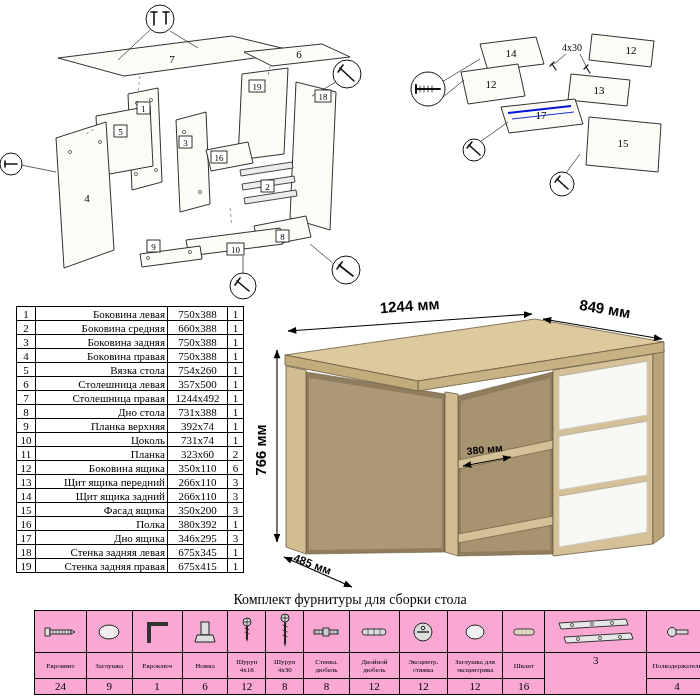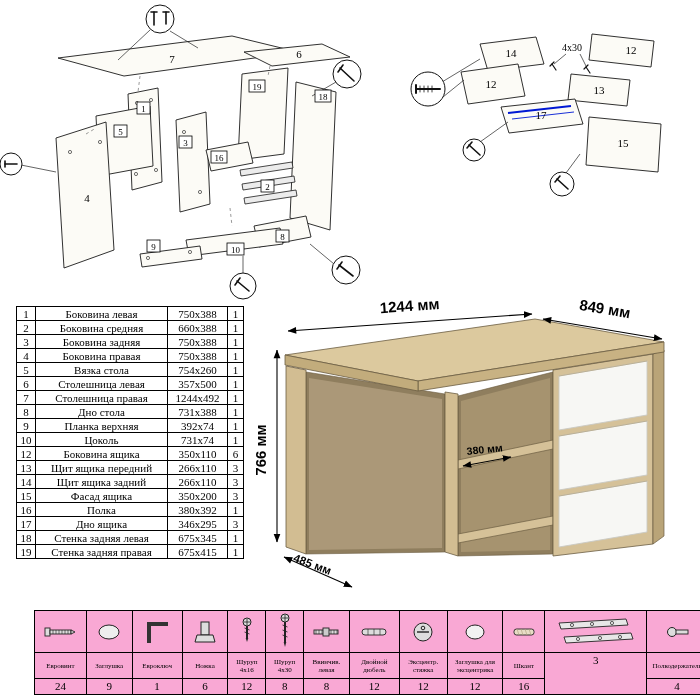--- a/index.html
+++ b/index.html
@@ -12,7 +12,7 @@
   #parts-table { position:absolute; left:16px; top:306px; border-collapse:collapse; }
   #parts-table td { border:1px solid #000; font-size:11px; line-height:12px; height:14px; padding:0 2px; white-space:nowrap; }
   #parts-table td.c-n   { width:19px; text-align:center; }
-  #parts-table td.c-name{ width:132px; text-align:center; }
+  #parts-table td.c-name{ width:132px; text-align:right; }
   #parts-table td.c-size{ width:60px; text-align:center; }
   #parts-table td.c-qty { width:16px; text-align:center; }
 

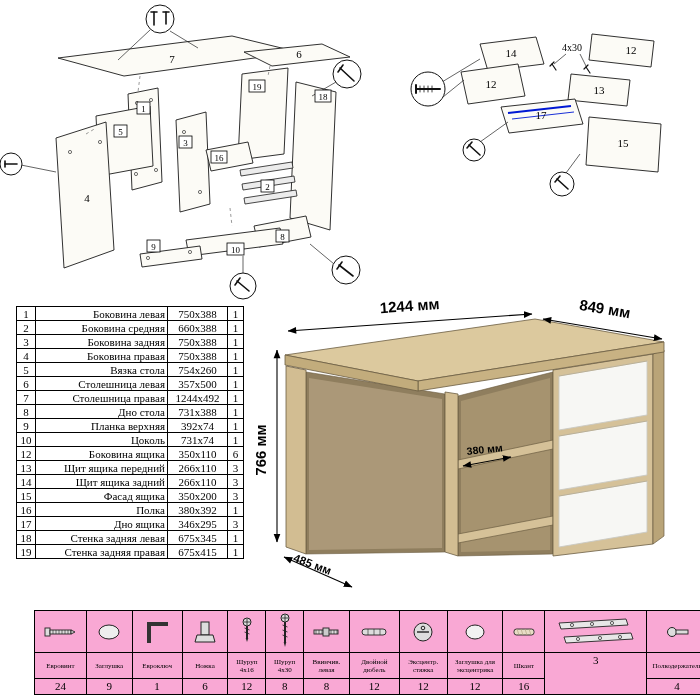--- a/index.html
+++ b/index.html
@@ -271,6 +271,12 @@
           <td class="c-qty">1</td>
         </tr>
       <tr>
+          <td class="c-n">11</td>
+          <td class="c-name">Планка</td>
+          <td class="c-size">323x60</td>
+          <td class="c-qty">2</td>
+        </tr>
+      <tr>
           <td class="c-n">12</td>
           <td class="c-name">Боковина ящика</td>
           <td class="c-size">350x110</td>

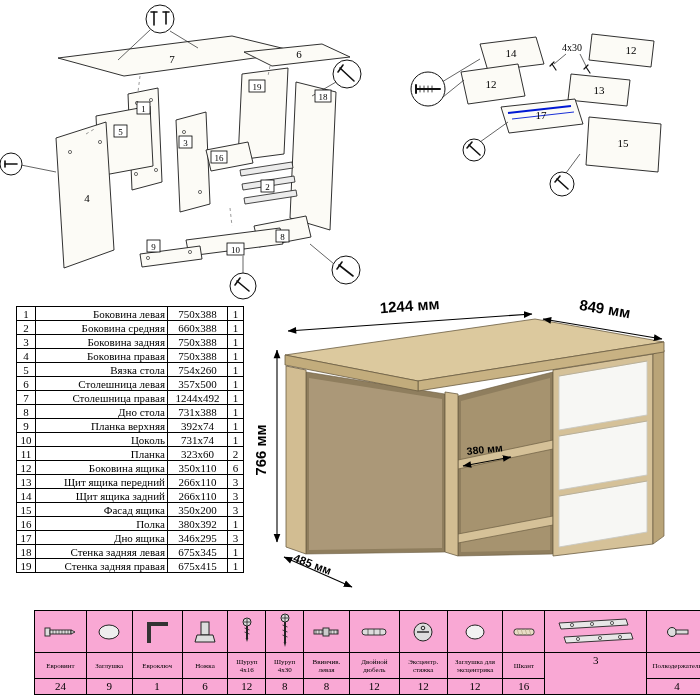--- a/index.html
+++ b/index.html
@@ -390,6 +390,7 @@
     <text class="dimtxt" x="58" y="270" font-size="11.5" text-anchor="middle" transform="rotate(21 58 270)">485 мм</text>
   </svg>
 
+  <div id="hw-title">Комплект фурнитуры для сборки стола</div>
 
   <div id="hw-table">
     <div class="hw-col" style="flex-basis:48px">

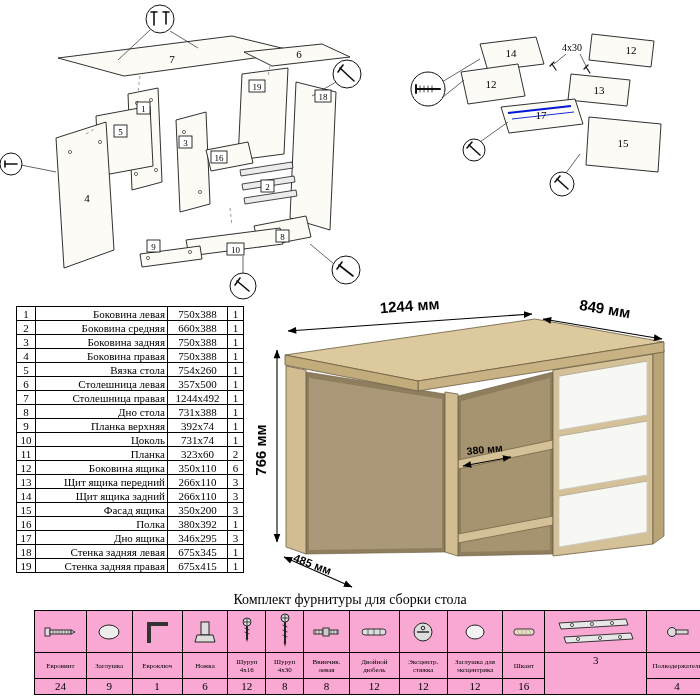--- a/index.html
+++ b/index.html
@@ -471,7 +471,7 @@
             <path d="M7,14 V18 M10,14 V18 M13,14 V18 M22,14 V18 M25,14 V18 M28,14 V18" stroke="#222" stroke-width="0.6"></path>
           </svg>
       </div>
-      <div class="hw-name">Ввинчив. левая</div>
+      <div class="hw-name">Стенка. дюбель</div>
       <div class="hw-qty">8</div>
     </div>
     <div class="hw-col" style="flex-basis:46px">

